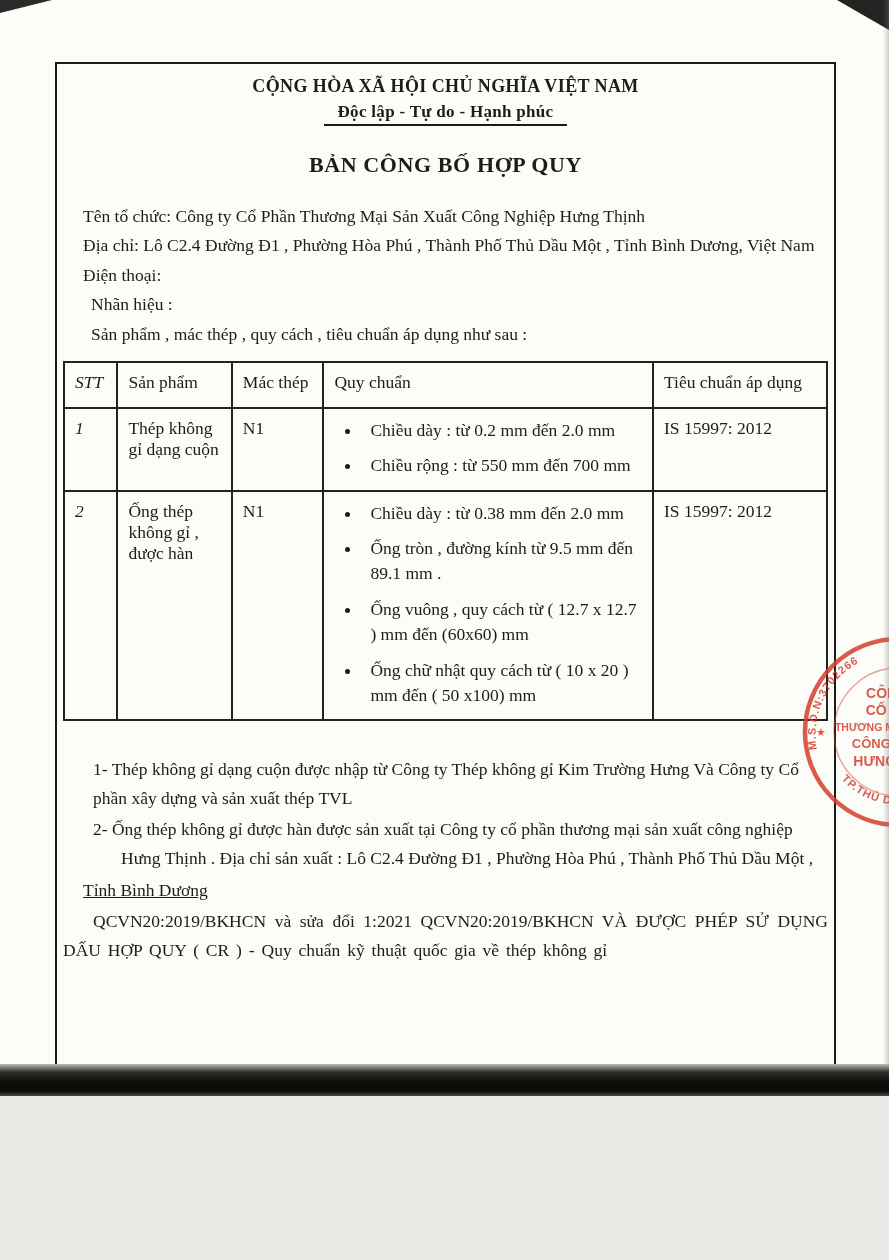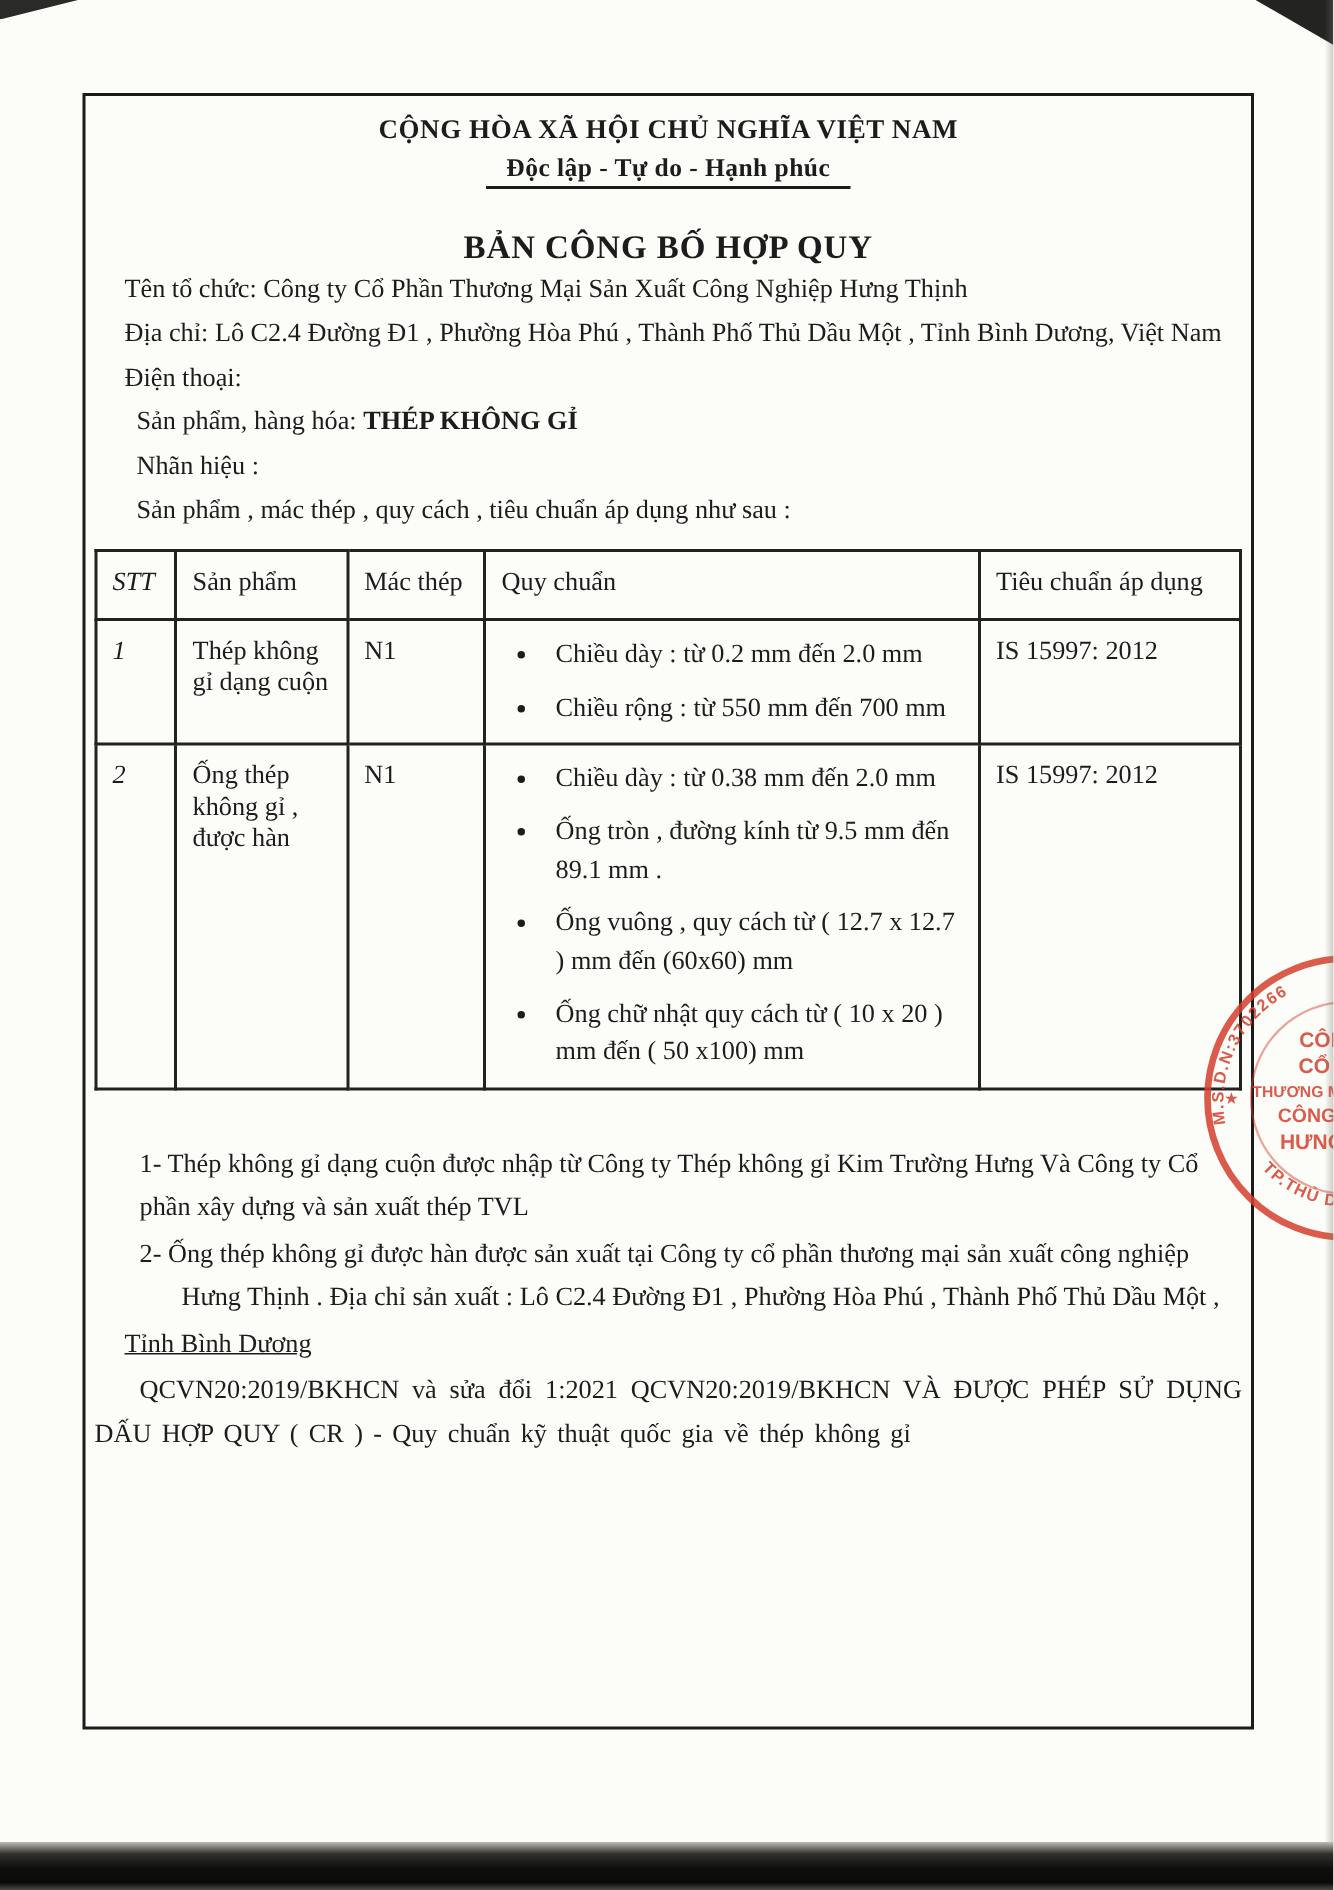--- a/index.html
+++ b/index.html
@@ -5,7 +5,7 @@
   html,body { margin:0; padding:0; background:#e8e8e4; }
   .page {
     position:relative;
-    width:889px; height:1260px;
+    width:889px; height:1096px;
     background:#fcfcf8;
     overflow:hidden;
     font-family:"Liberation Serif","DejaVu Serif",serif;

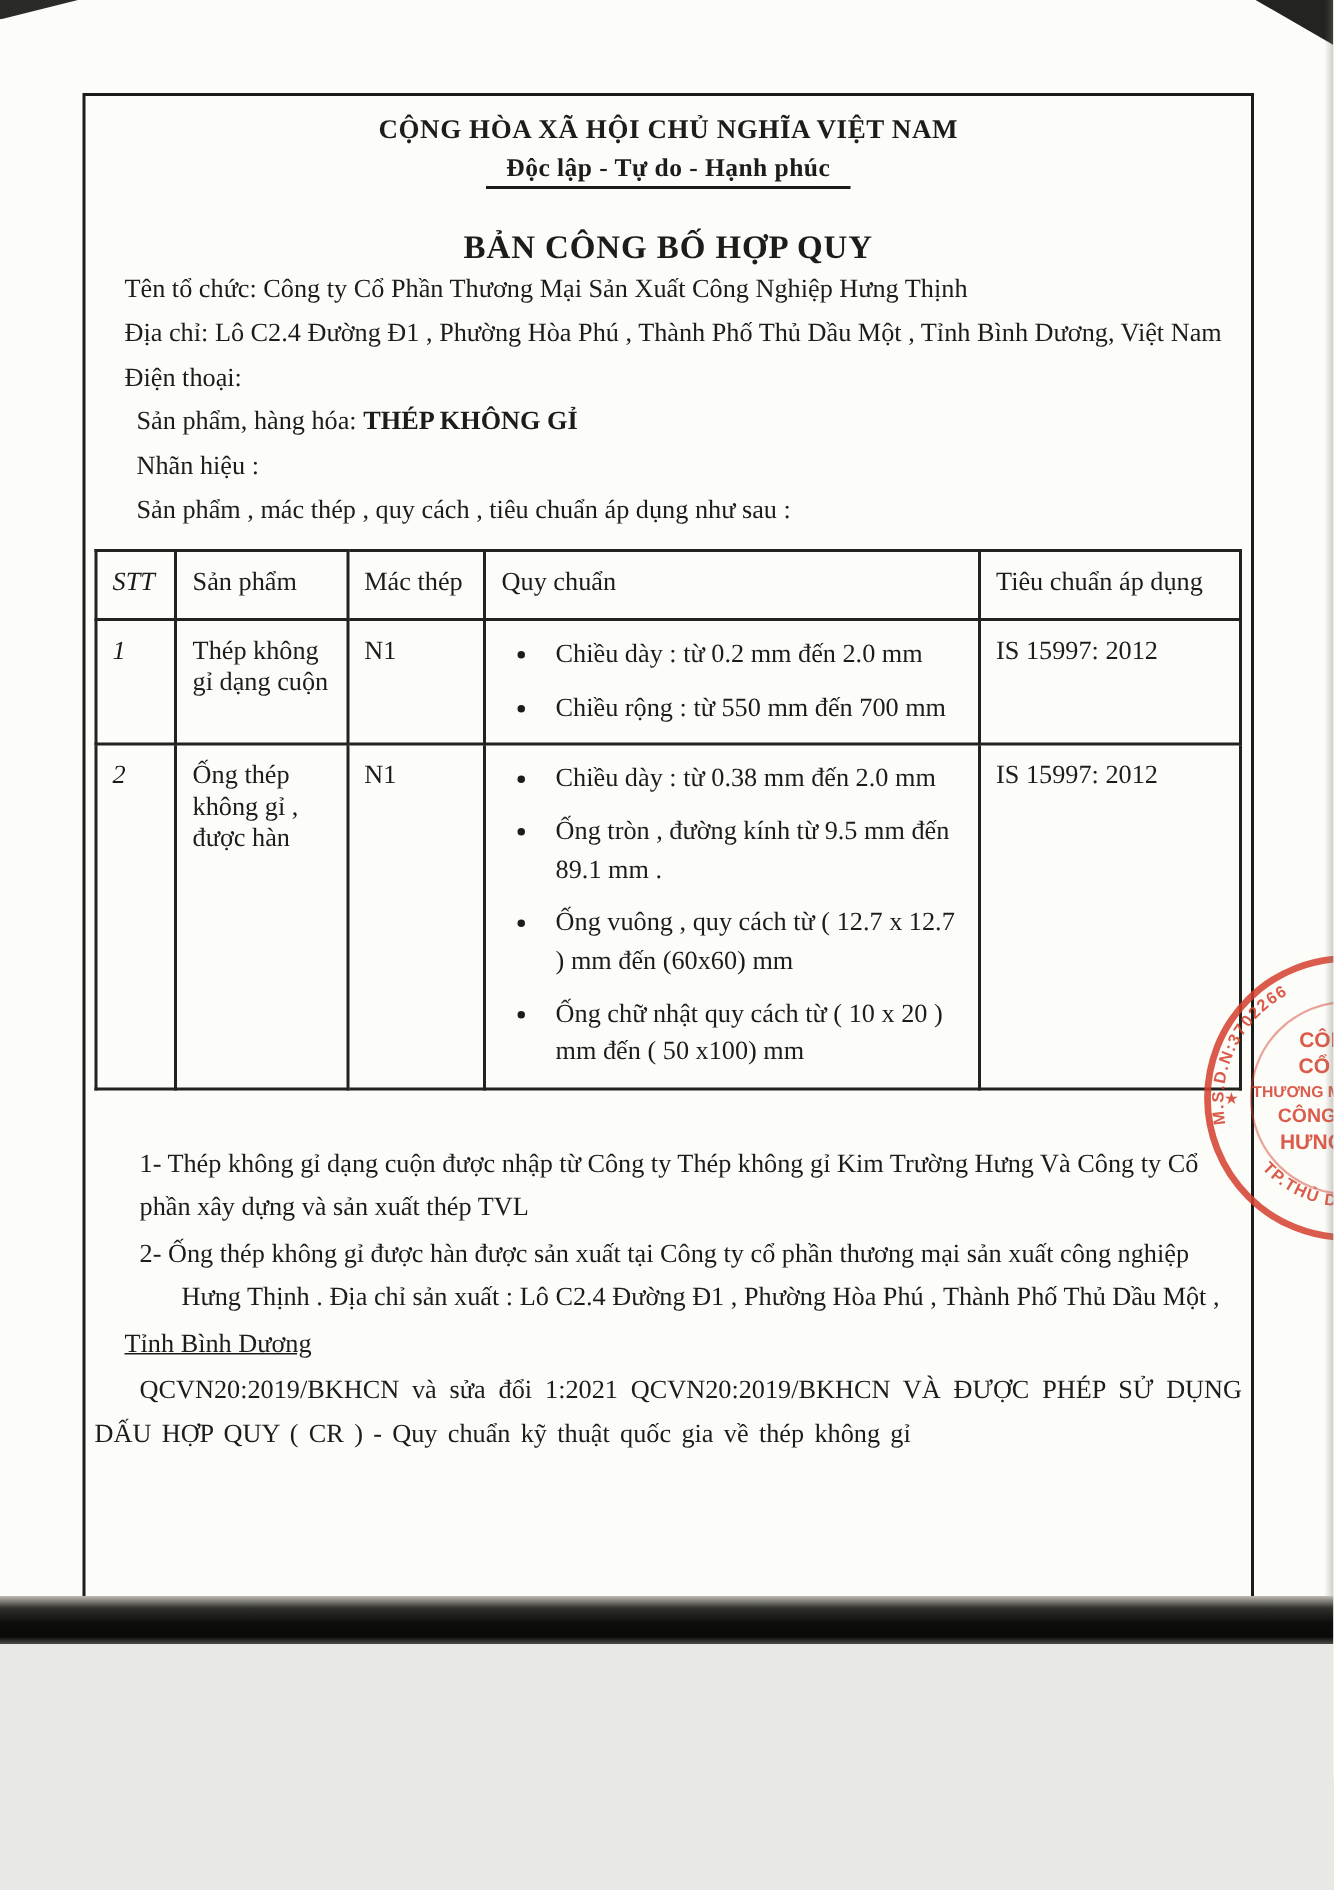--- a/index.html
+++ b/index.html
@@ -47,7 +47,7 @@
   .doc-title { font-weight:bold; font-size:22px; margin-top:26px; letter-spacing:0.6px; }
   .doc-number { font-size:17.5px; margin-top:12px; }
 
-  .body-paras { margin-top:0; }
+  .body-paras { margin-top:24px; }
   .para { font-size:17.5px; line-height:1.68; margin:0 6px 0 20px; }
   .para.indent2 { margin-left:28px; }
   .bold { font-weight:bold; }

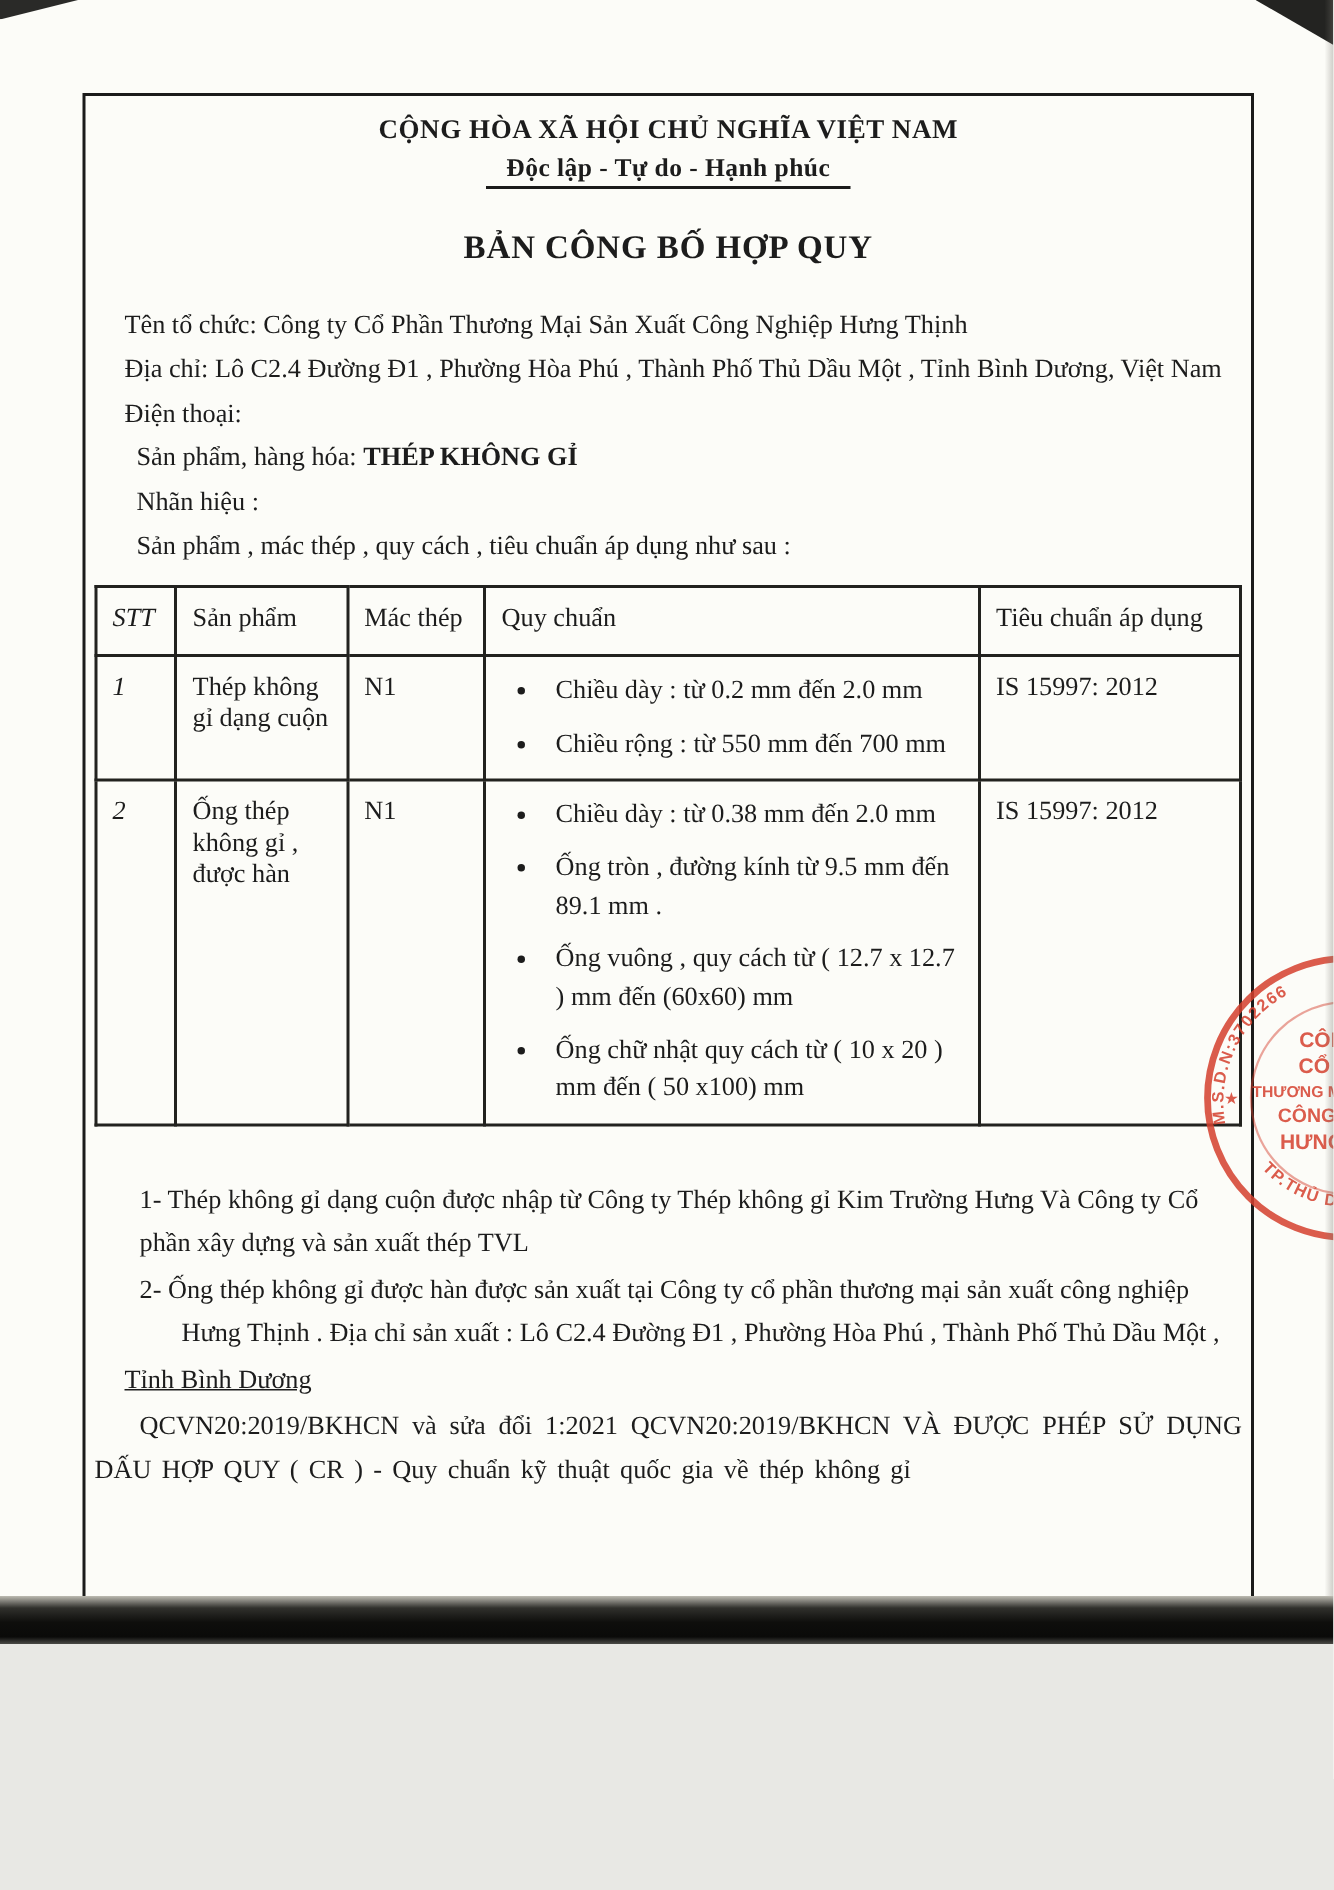--- a/index.html
+++ b/index.html
@@ -106,7 +106,6 @@
       <p class="para">Tên tổ chức: Công ty Cổ Phần Thương Mại Sản Xuất Công Nghiệp Hưng Thịnh</p>
       <p class="para">Địa chỉ: Lô C2.4 Đường Đ1 , Phường Hòa Phú , Thành Phố Thủ Dầu Một , Tỉnh Bình Dương, Việt Nam</p>
       <p class="para">Điện thoại:</p>
-      <p class="para indent2"><span>Sản phẩm, hàng hóa: </span><span class="bold">THÉP KHÔNG GỈ</span></p>
       <p class="para indent2">Nhãn hiệu :</p>
       <p class="para indent2">Sản phẩm , mác thép , quy cách , tiêu chuẩn áp dụng như sau :</p>
     </div>

